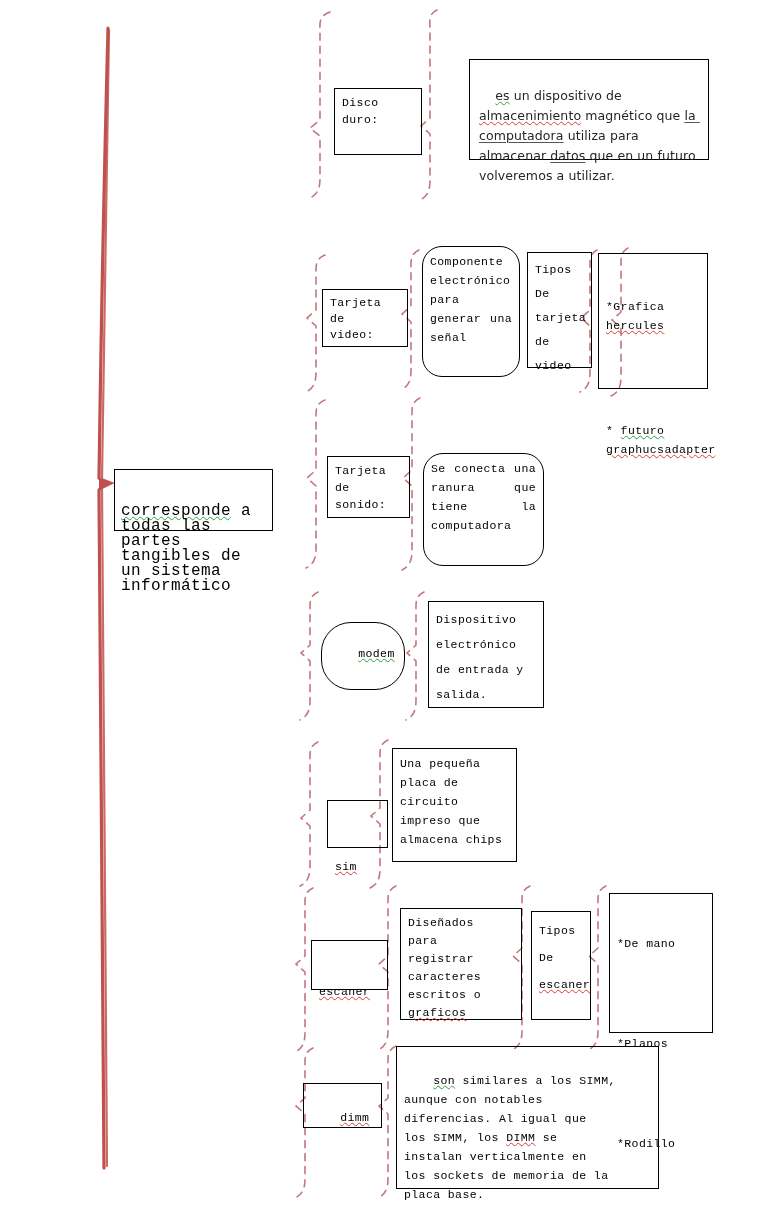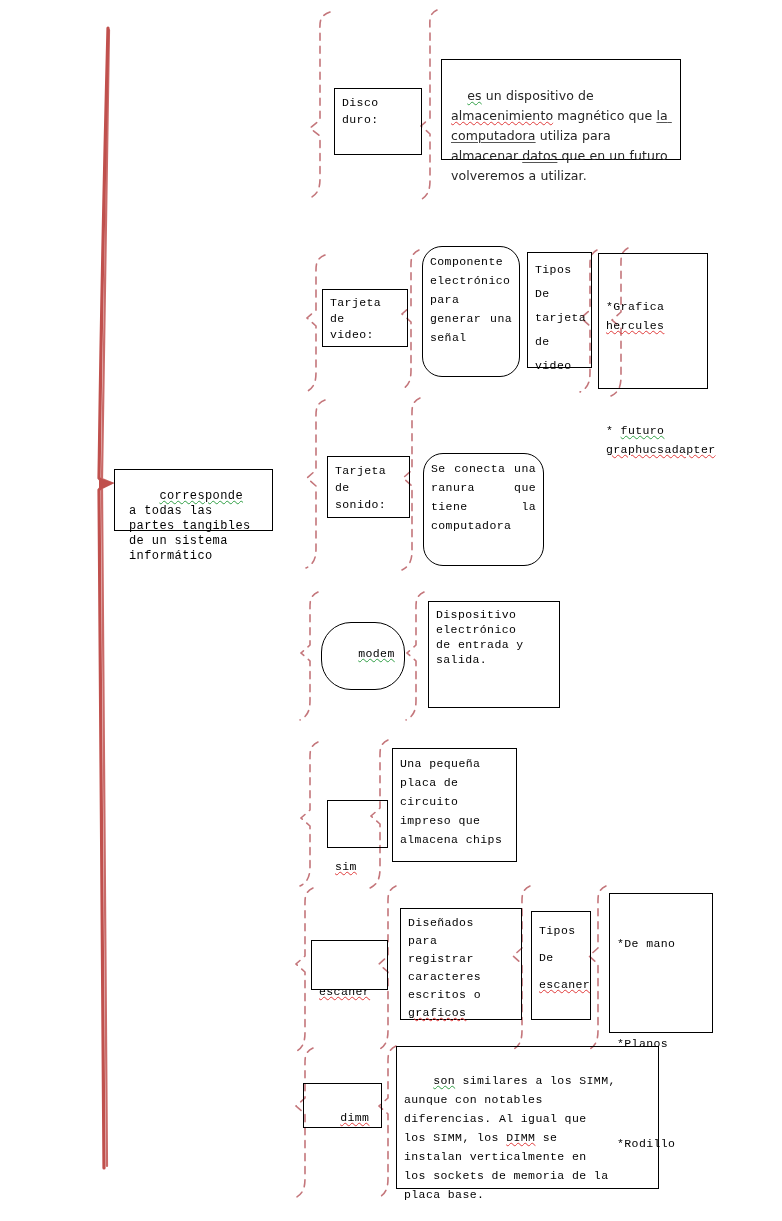--- a/index.html
+++ b/index.html
@@ -40,6 +40,7 @@
     line-height:20px;
     letter-spacing:0.1px;
     color:#262626;
+    margin-left:28px;
   }
   .titlefont{
     font-family:"DejaVu Sans","Liberation Sans",sans-serif;

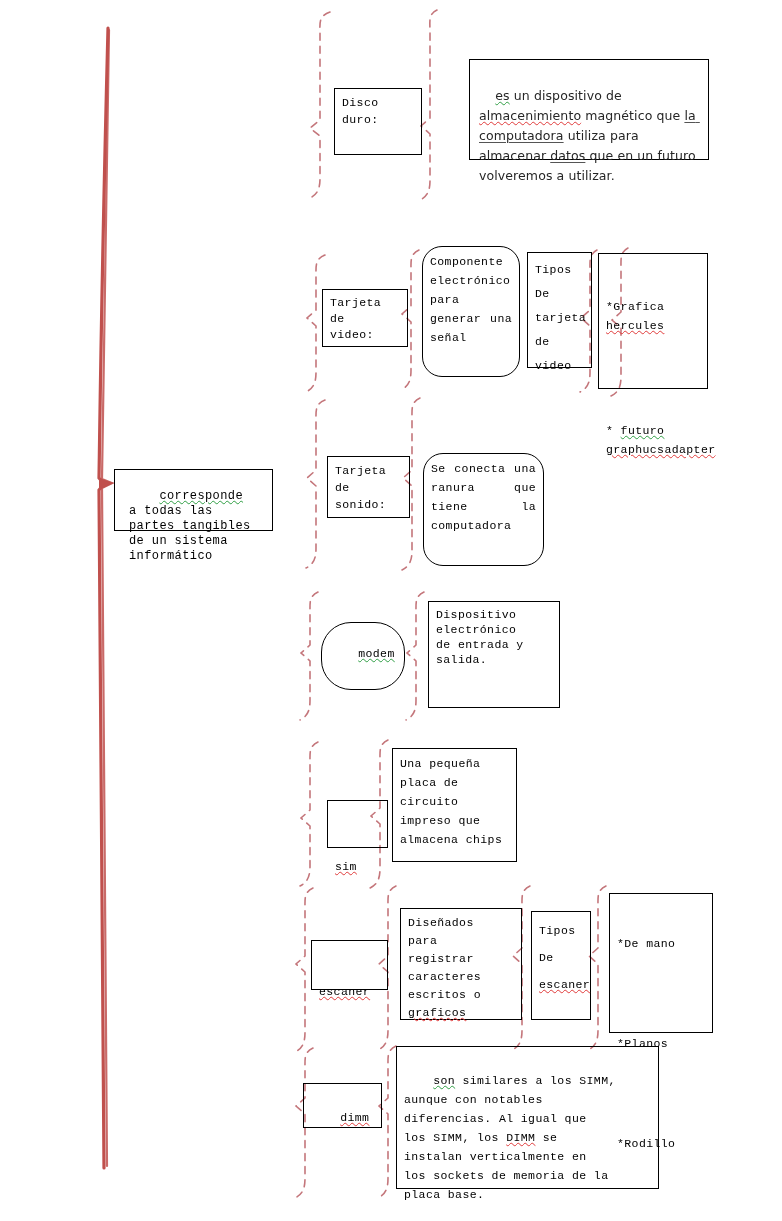--- a/index.html
+++ b/index.html
@@ -125,7 +125,7 @@
   </svg>
 
 
-  <div class="box" style="left:114px;top:469px;width:159px;height:62px;font-size:12px;line-height:15px;padding:4px 14px;">
+  <div class="box" style="left:114px;top:469px;width:159px;height:62px;font-size:16px;line-height:15px;padding:4px 6px;">
     <span class="sq-green">corresponde</span><span> a todas las partes tangibles de un sistema informático</span>
   </div>
 

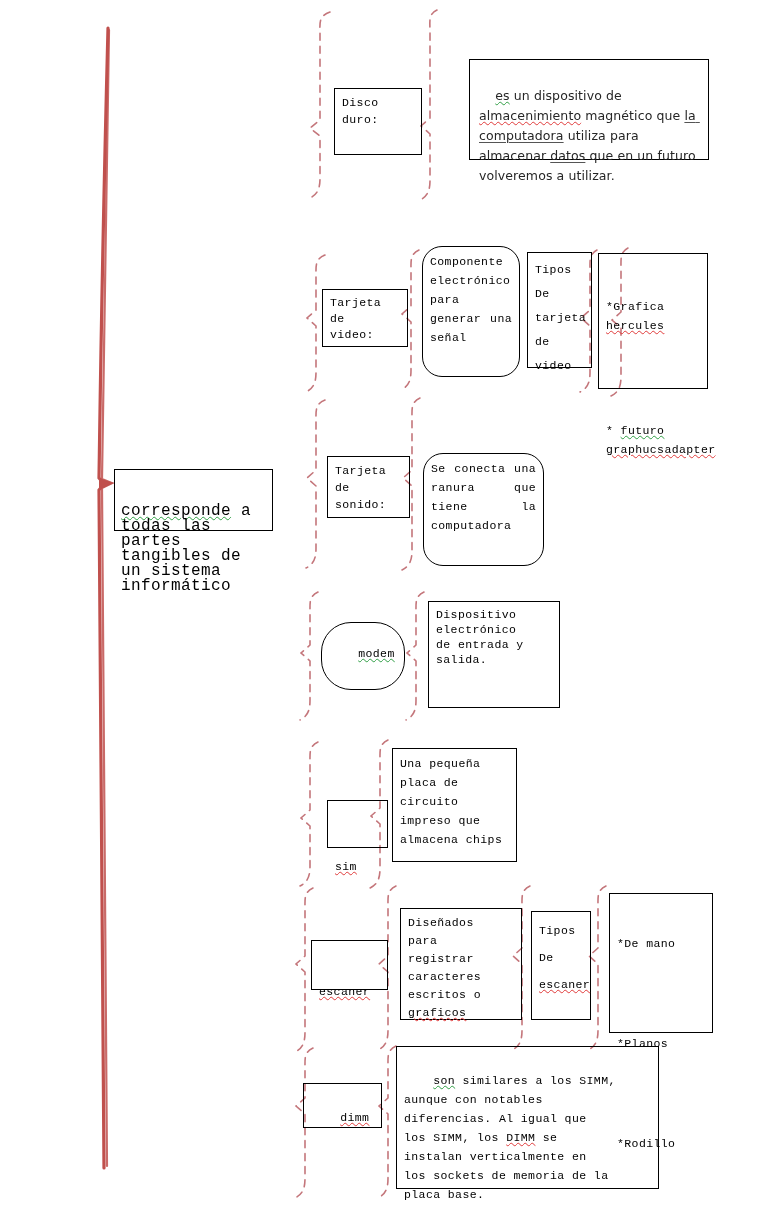--- a/index.html
+++ b/index.html
@@ -163,7 +163,7 @@
     <span class="sq-green">modem</span>
   </div>
 
-  <div class="box" style="left:428px;top:601px;width:132px;height:107px;line-height:15px;">Dispositivo
+  <div class="box" style="left:428px;top:601px;width:116px;height:107px;line-height:25px;">Dispositivo
 electrónico
 de entrada y
 salida.</div>

